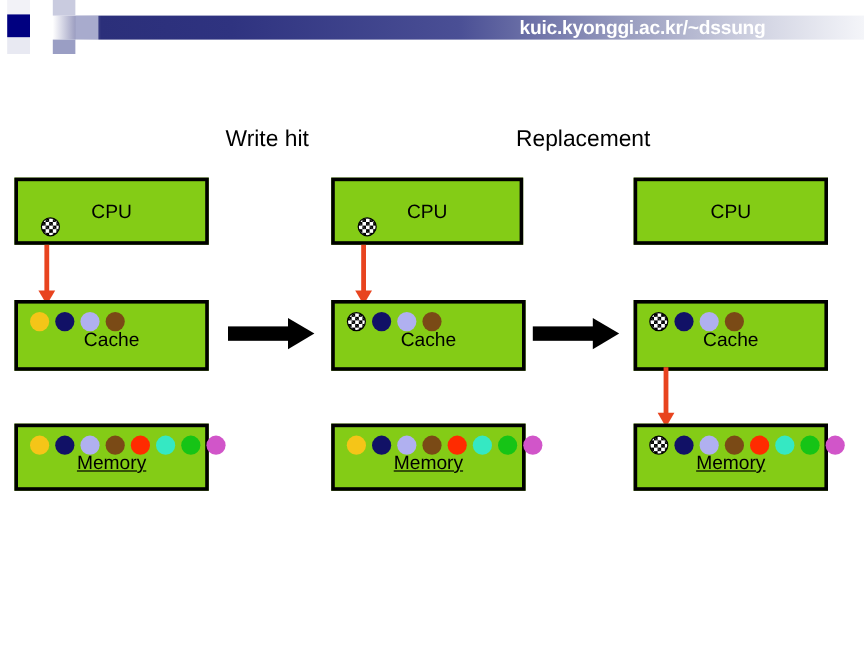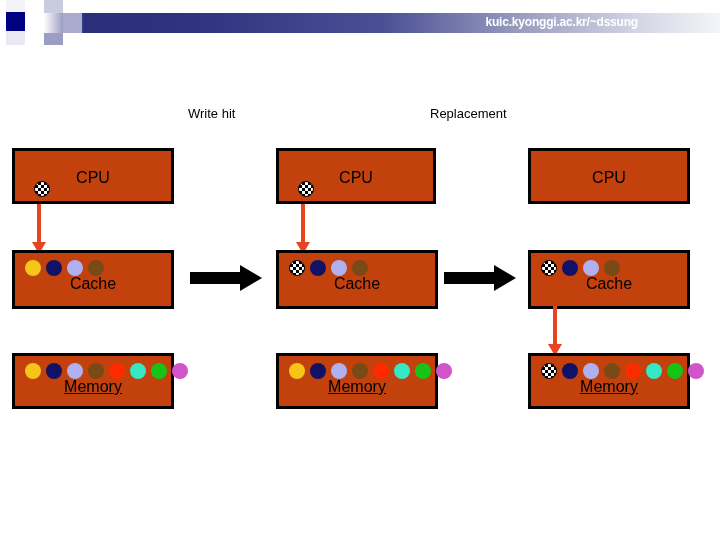--- a/index.html
+++ b/index.html
@@ -46,7 +46,7 @@
     position: absolute;
     right: 82px;
     top: 15px;
-    font-size: 12px;
+    font-size: 16px;
     font-weight: bold;
     color: #ffffff;
     letter-spacing: -0.2px;

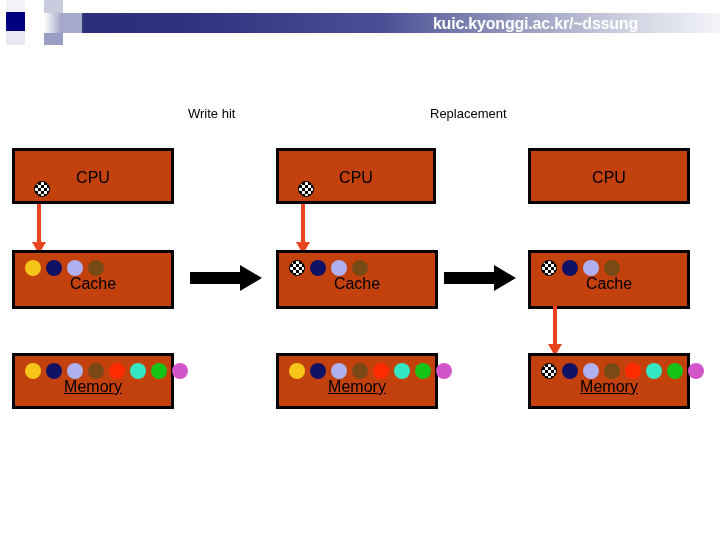--- a/index.html
+++ b/index.html
@@ -58,7 +58,7 @@
   .col-title {
     position: absolute;
     top: 106px;
-    font-size: 13px;
+    font-size: 19px;
     color: #000000;
     white-space: nowrap;
     font-family: "Liberation Sans", sans-serif;

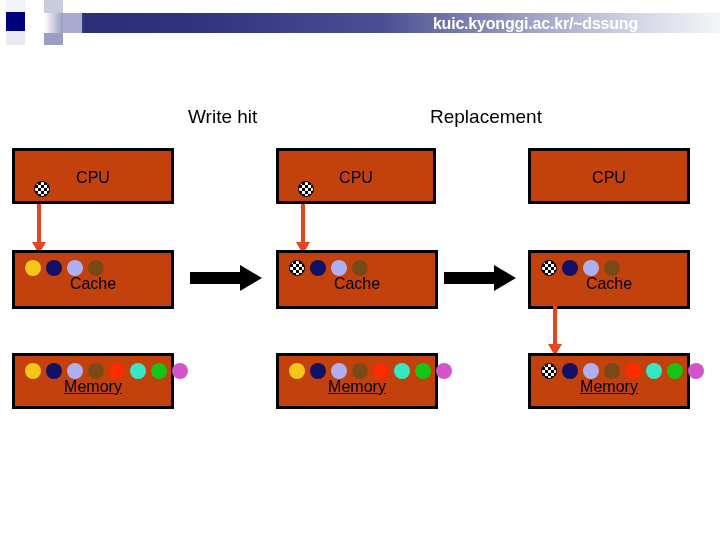--- a/index.html
+++ b/index.html
@@ -70,7 +70,7 @@
   .unit-box {
     position: absolute;
     border: 3px solid #000000;
-    background: #c2410c;
+    background: #84cc16;
     box-sizing: border-box;
   }
   .unit-label {

